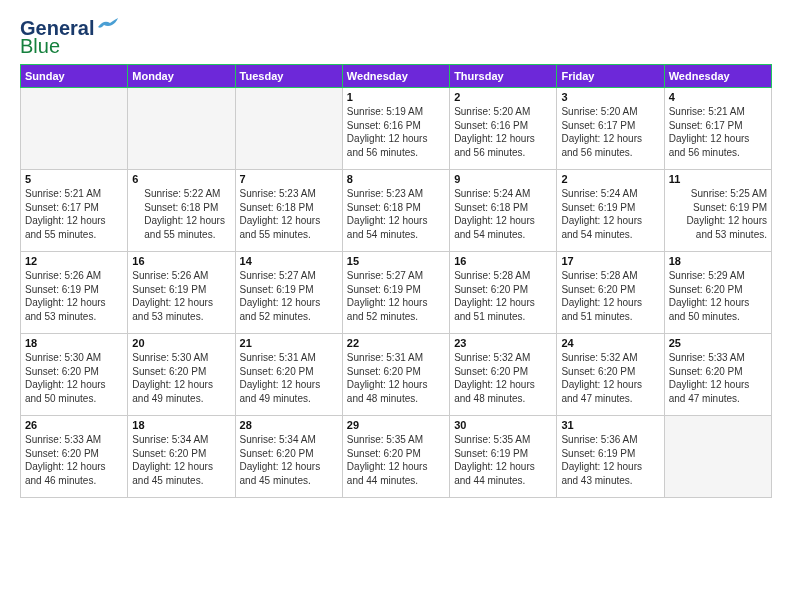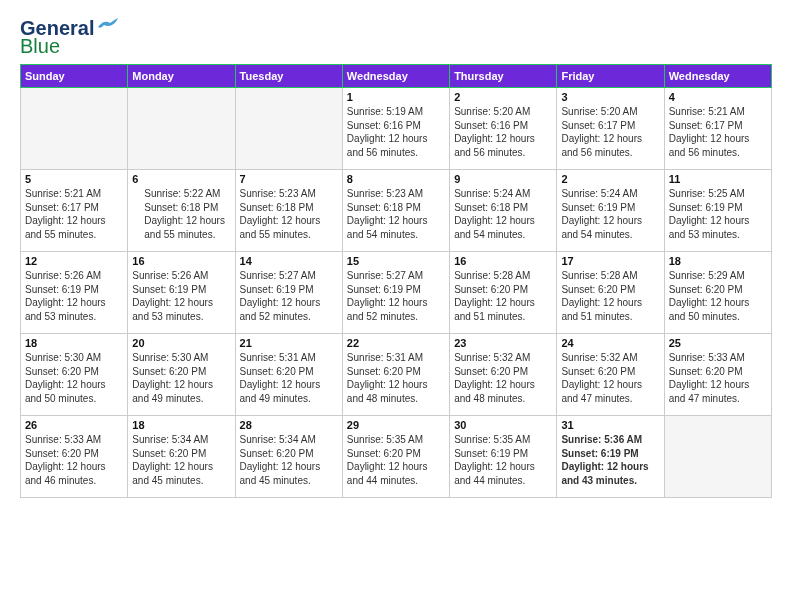--- a/index.html
+++ b/index.html
@@ -192,7 +192,7 @@
           </td>
           <td>
             <span class="day-num">11</span>
-            <div class="day-info" style="white-space: pre-line;">Sunrise: 5:25 AM
+            <div class="day-info" style="white-space: pre-line; text-align: right;">Sunrise: 5:25 AM
 Sunset: 6:19 PM
 Daylight: 12 hours
 and 53 minutes.</div>

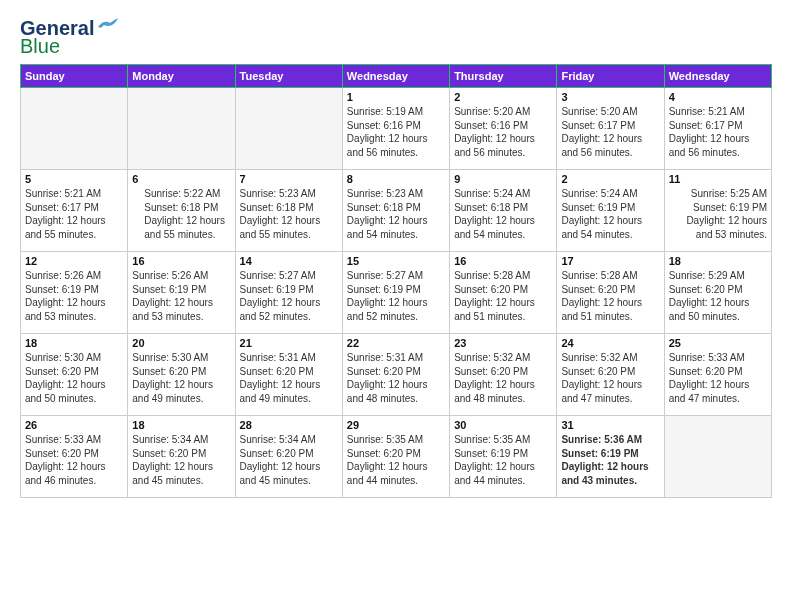--- a/index.html
+++ b/index.html
@@ -338,7 +338,7 @@
           </td>
           <td>
             <span class="day-num">31</span>
-            <div class="day-info" style="white-space: pre-line; font-weight: bold;">Sunrise: 5:36 AM
+            <div class="day-info" style="white-space: pre-line;">Sunrise: 5:36 AM
 Sunset: 6:19 PM
 Daylight: 12 hours
 and 43 minutes.</div>

